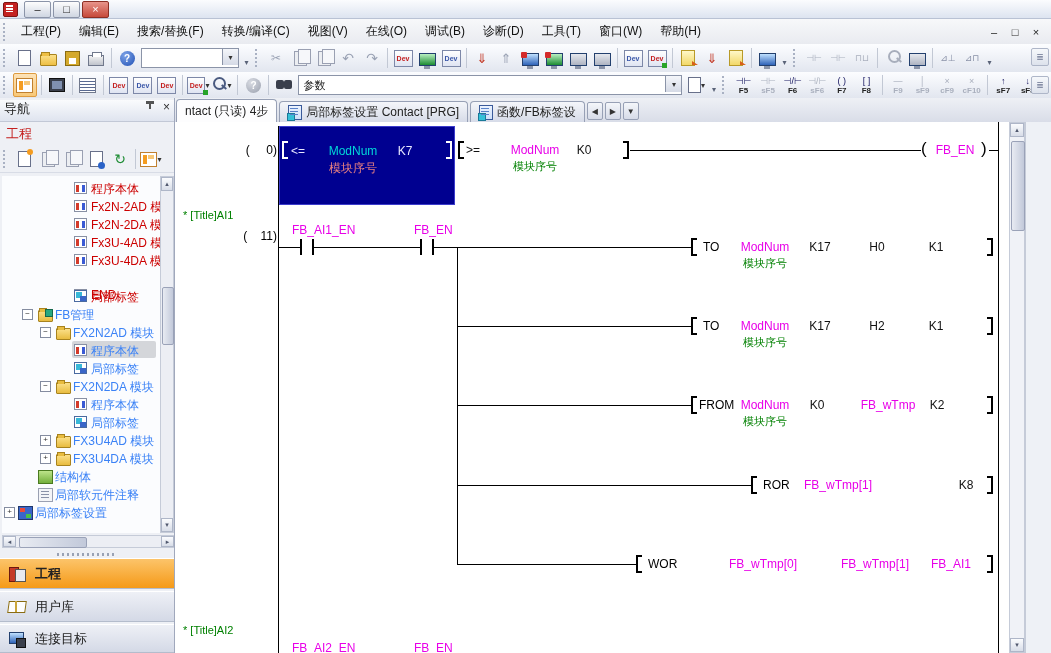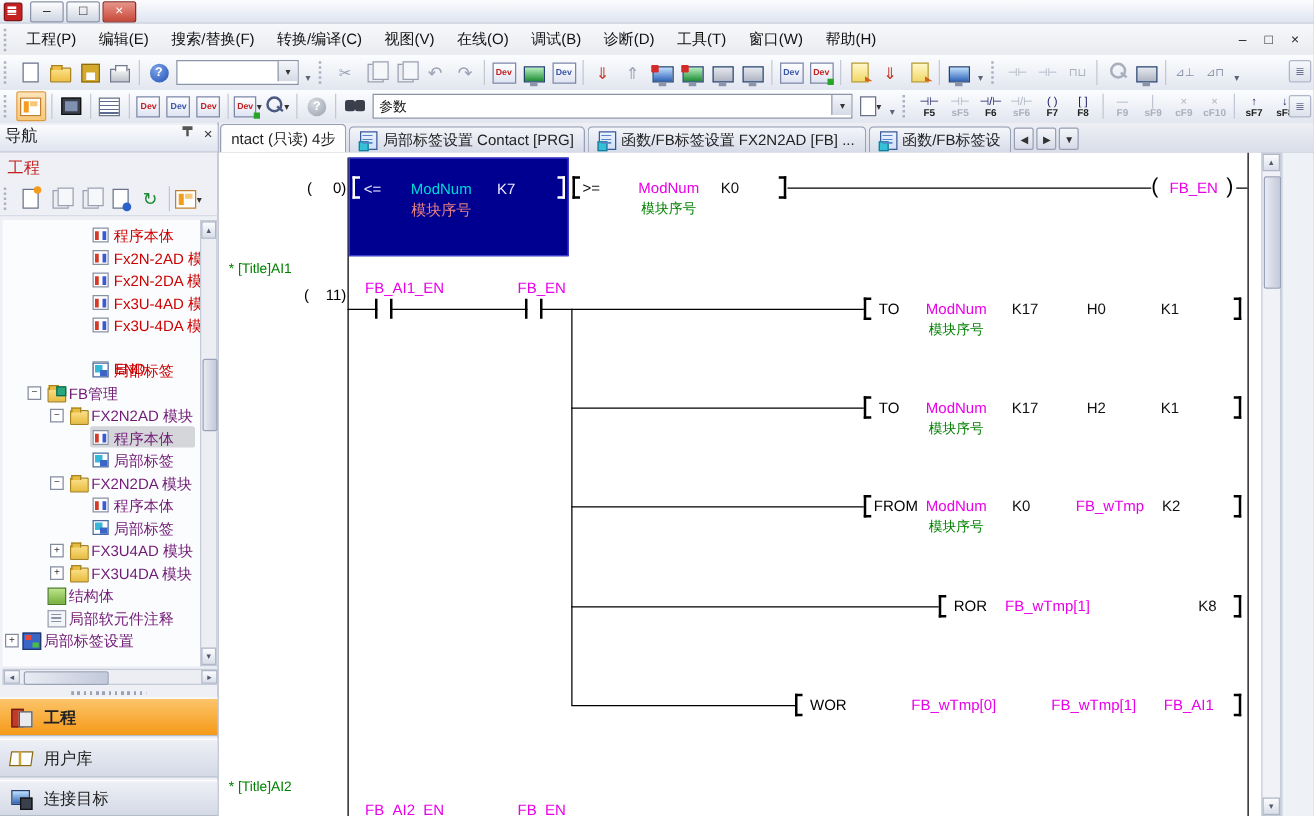--- a/index.html
+++ b/index.html
@@ -443,10 +443,6 @@
       </span>
     <span class="tab">
         <span class="tabic"></span>
-        <span>函数/FB标签设置 FX2N2AD [FB] ...</span>
-      </span>
-    <span class="tab">
-        <span class="tabic"></span>
         <span>函数/FB标签设</span>
       </span>
     <span class="tsc">◀</span>

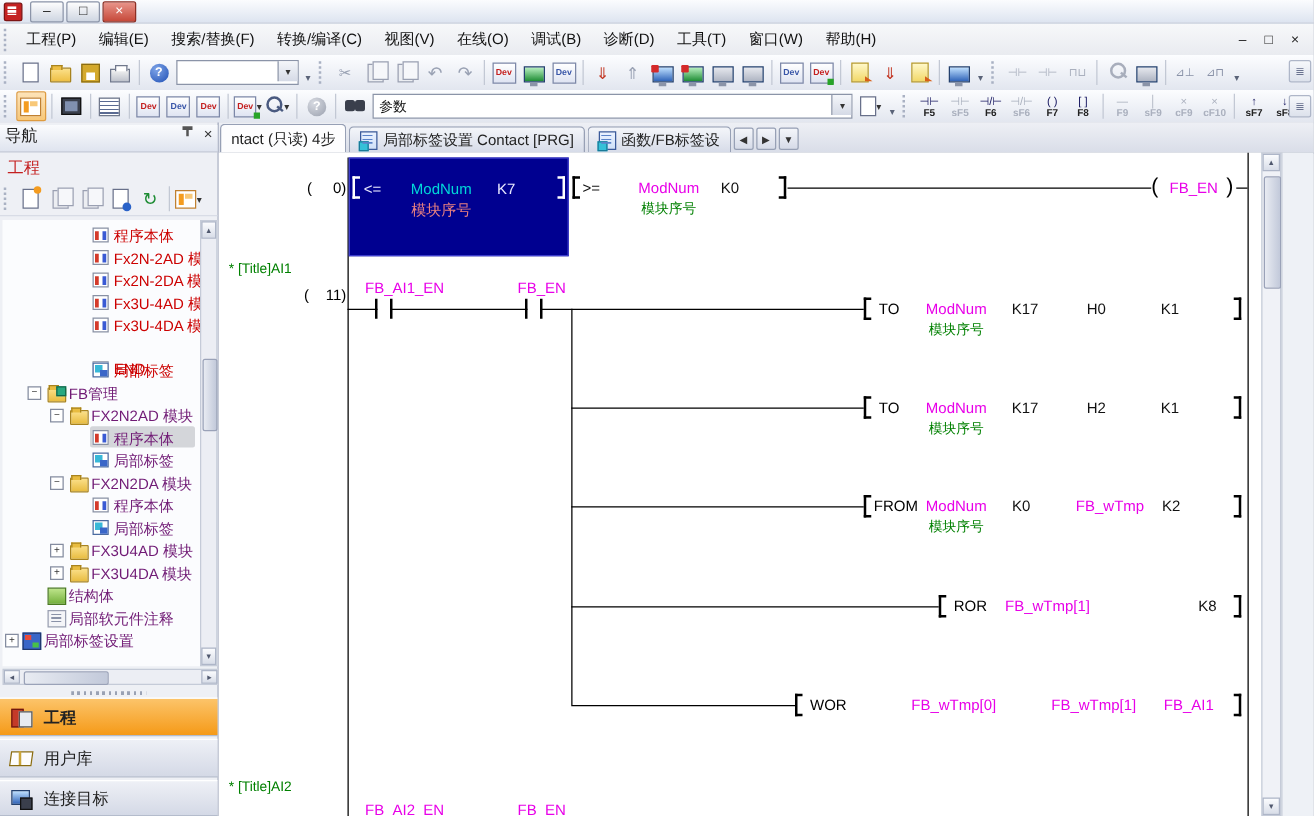--- a/index.html
+++ b/index.html
@@ -123,7 +123,7 @@
   .nico{width:22px;height:22px;display:flex;align-items:center;justify-content:center;margin:0 1px;position:relative}
   #tree{position:absolute;left:2px;top:78px;width:158px;height:357px;background:#fbfcfe;overflow:hidden}
   .trow{position:absolute;left:0;width:158px;height:18px;font-size:12px;white-space:nowrap}
-  .trow .lbl{position:absolute;top:2px;color:#701a75}
+  .trow .lbl{position:absolute;top:2px;color:#3b82f6}
   .trow.red .lbl{color:#cc0000}
   .selbg{position:absolute;top:0;height:17px;background:#d4d6da;border-radius:2px}
   .exp{position:absolute;top:4px;width:9px;height:9px;background:#fff;border:1px solid #848ca0;

